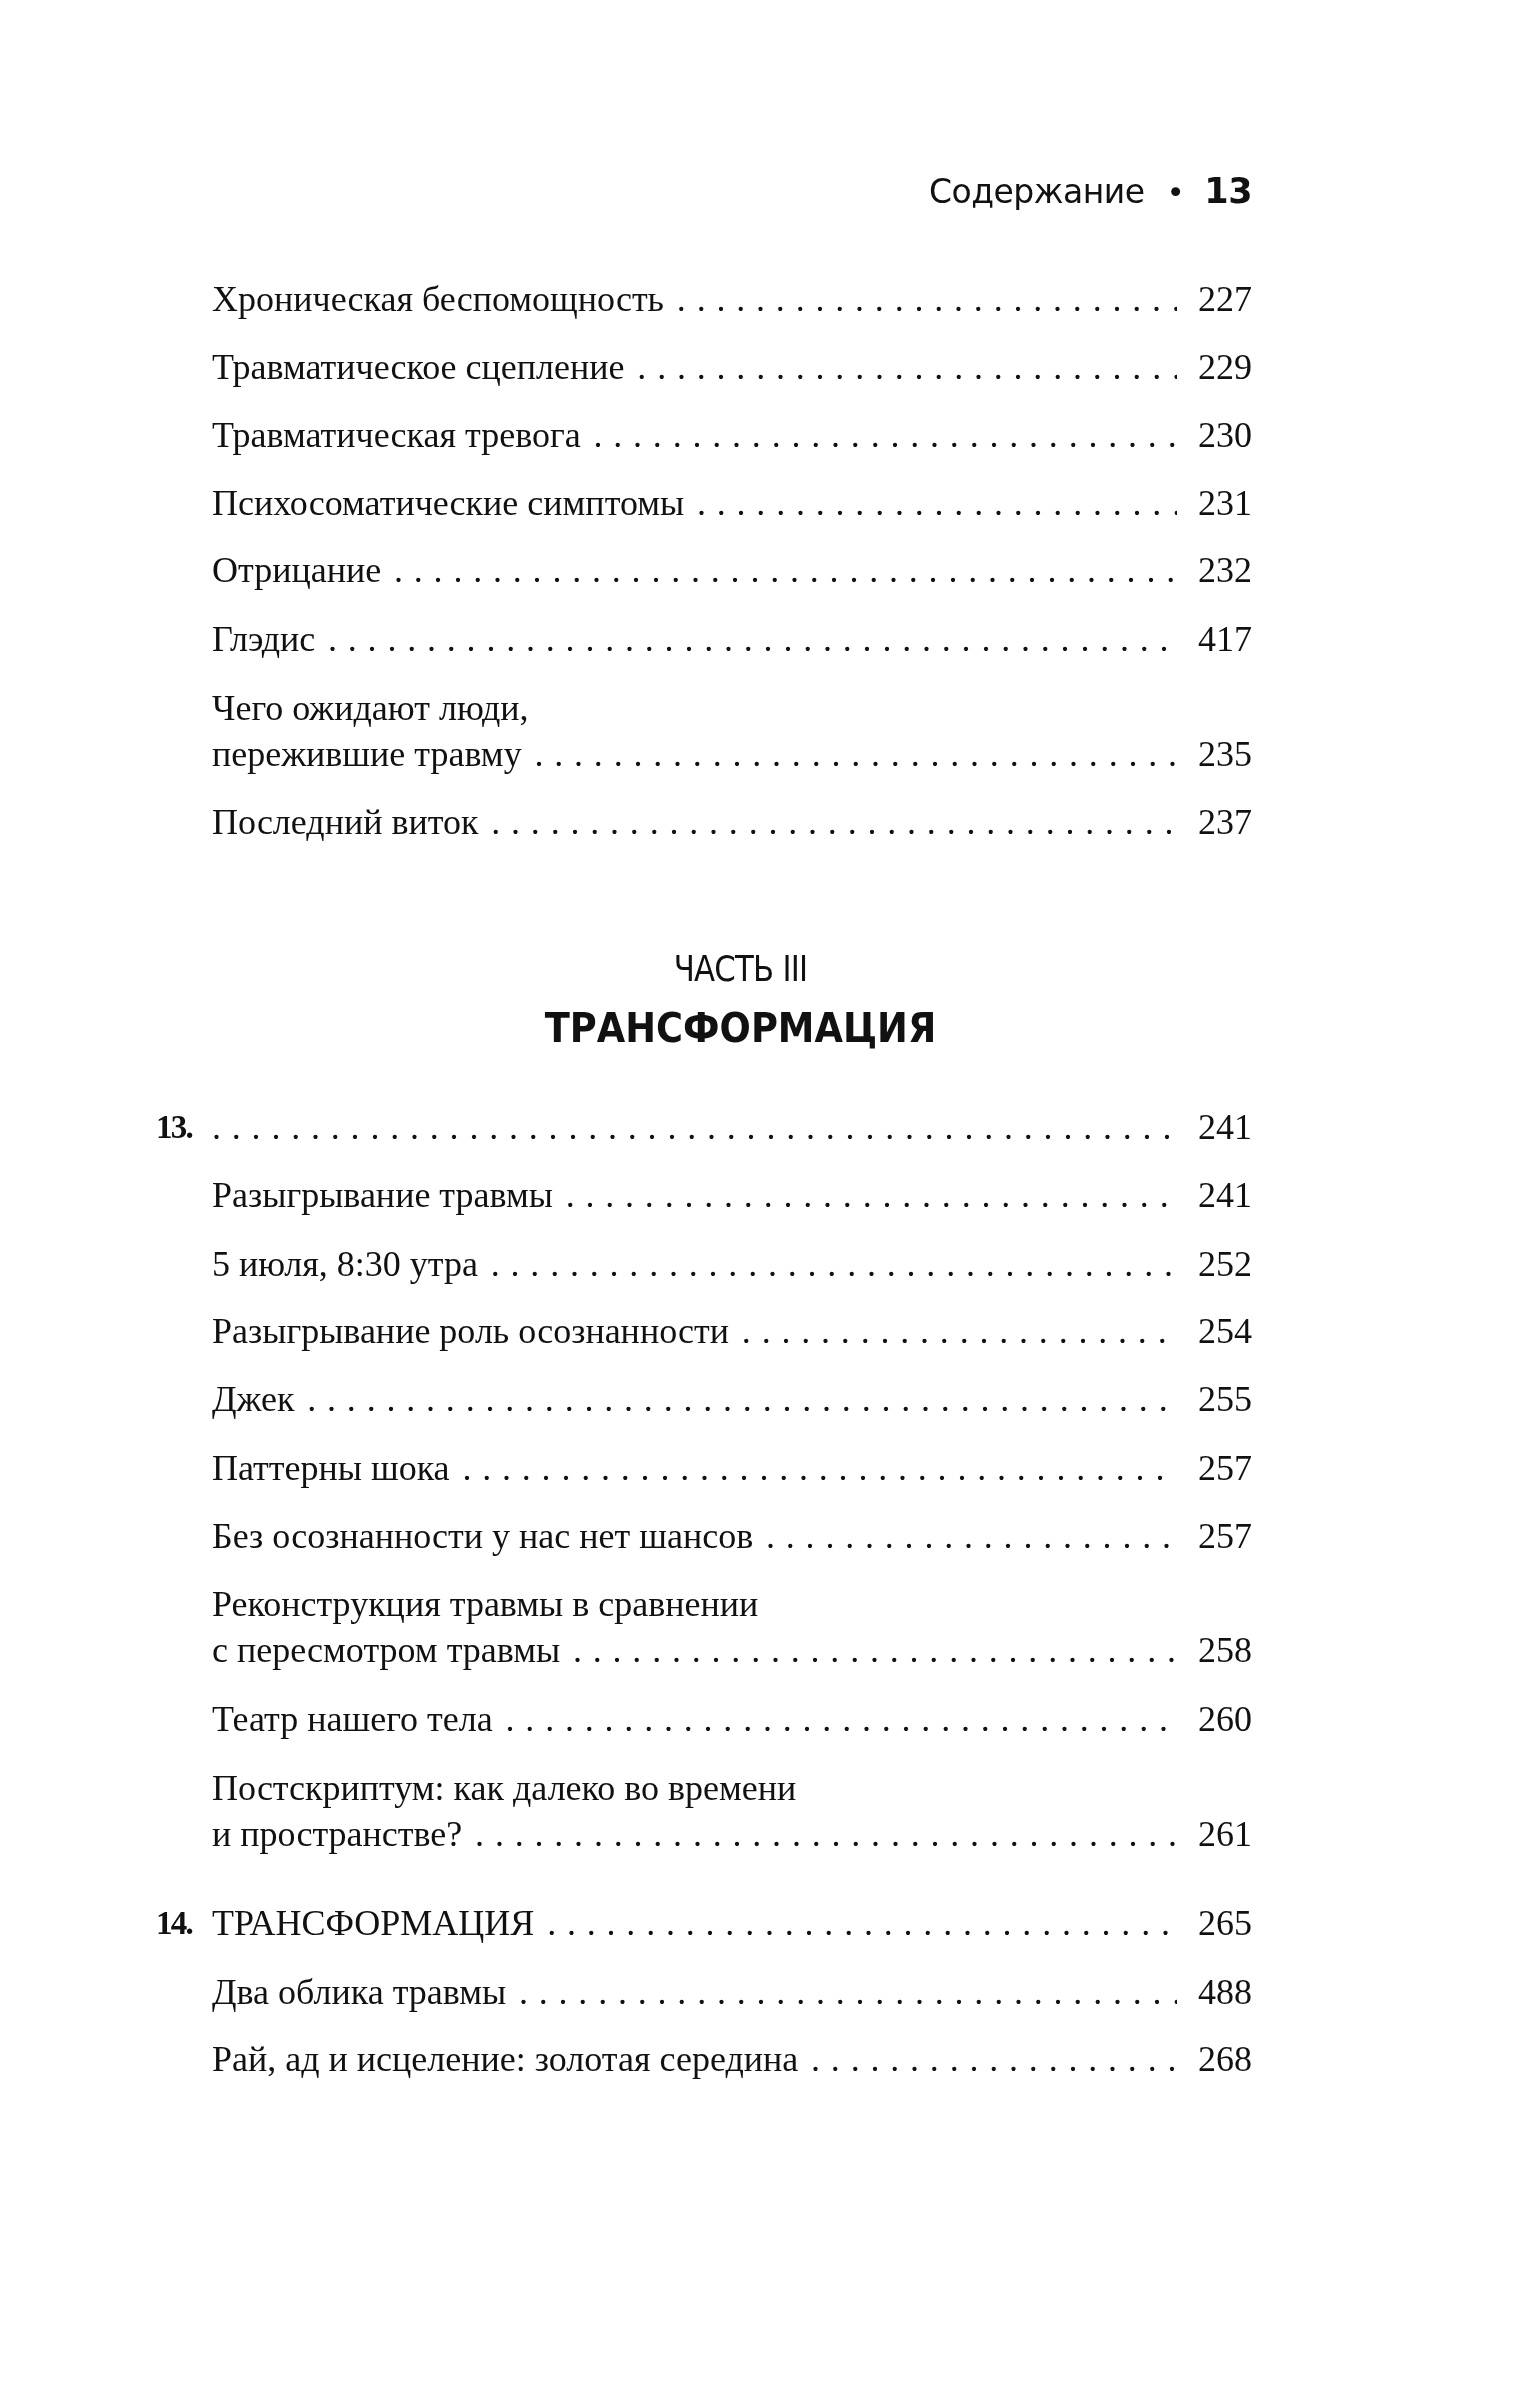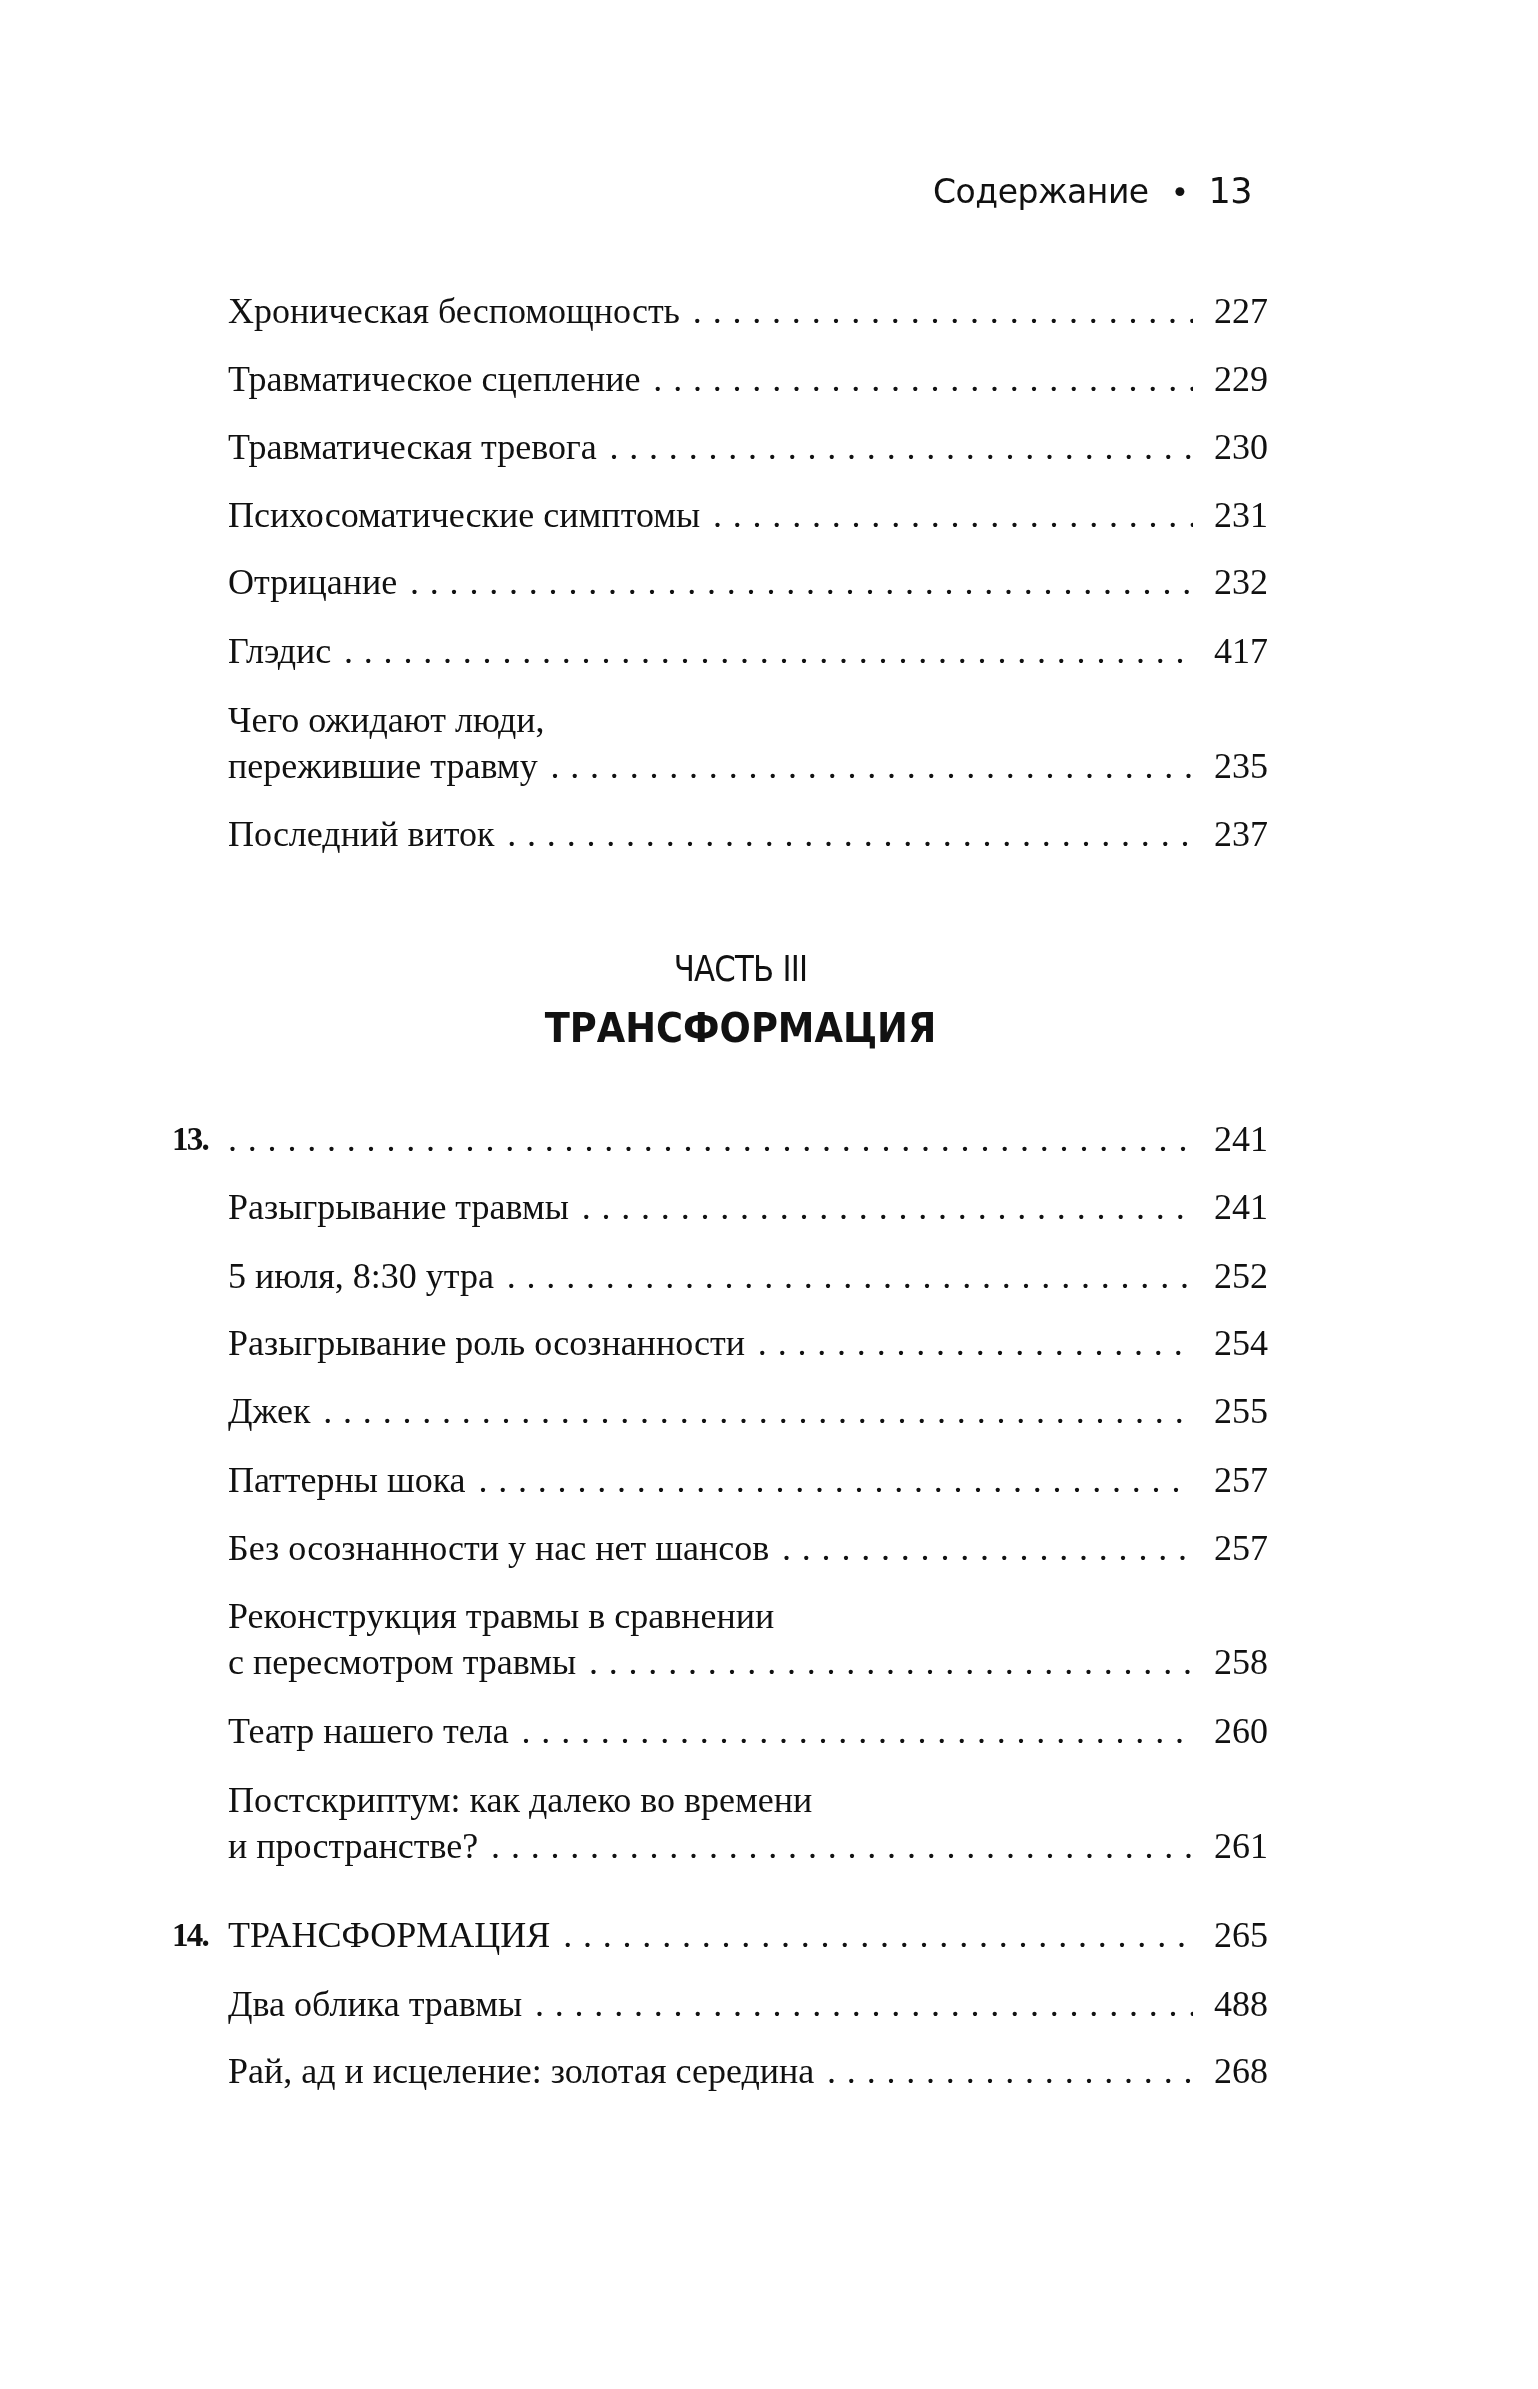--- a/index.html
+++ b/index.html
@@ -31,7 +31,7 @@
     }
     .running-head .folio {
       font-family: "DejaVu Sans", sans-serif;
-      font-weight: normal;
+      font-weight: bold;
       font-size: 35px;
     }
     .toc {

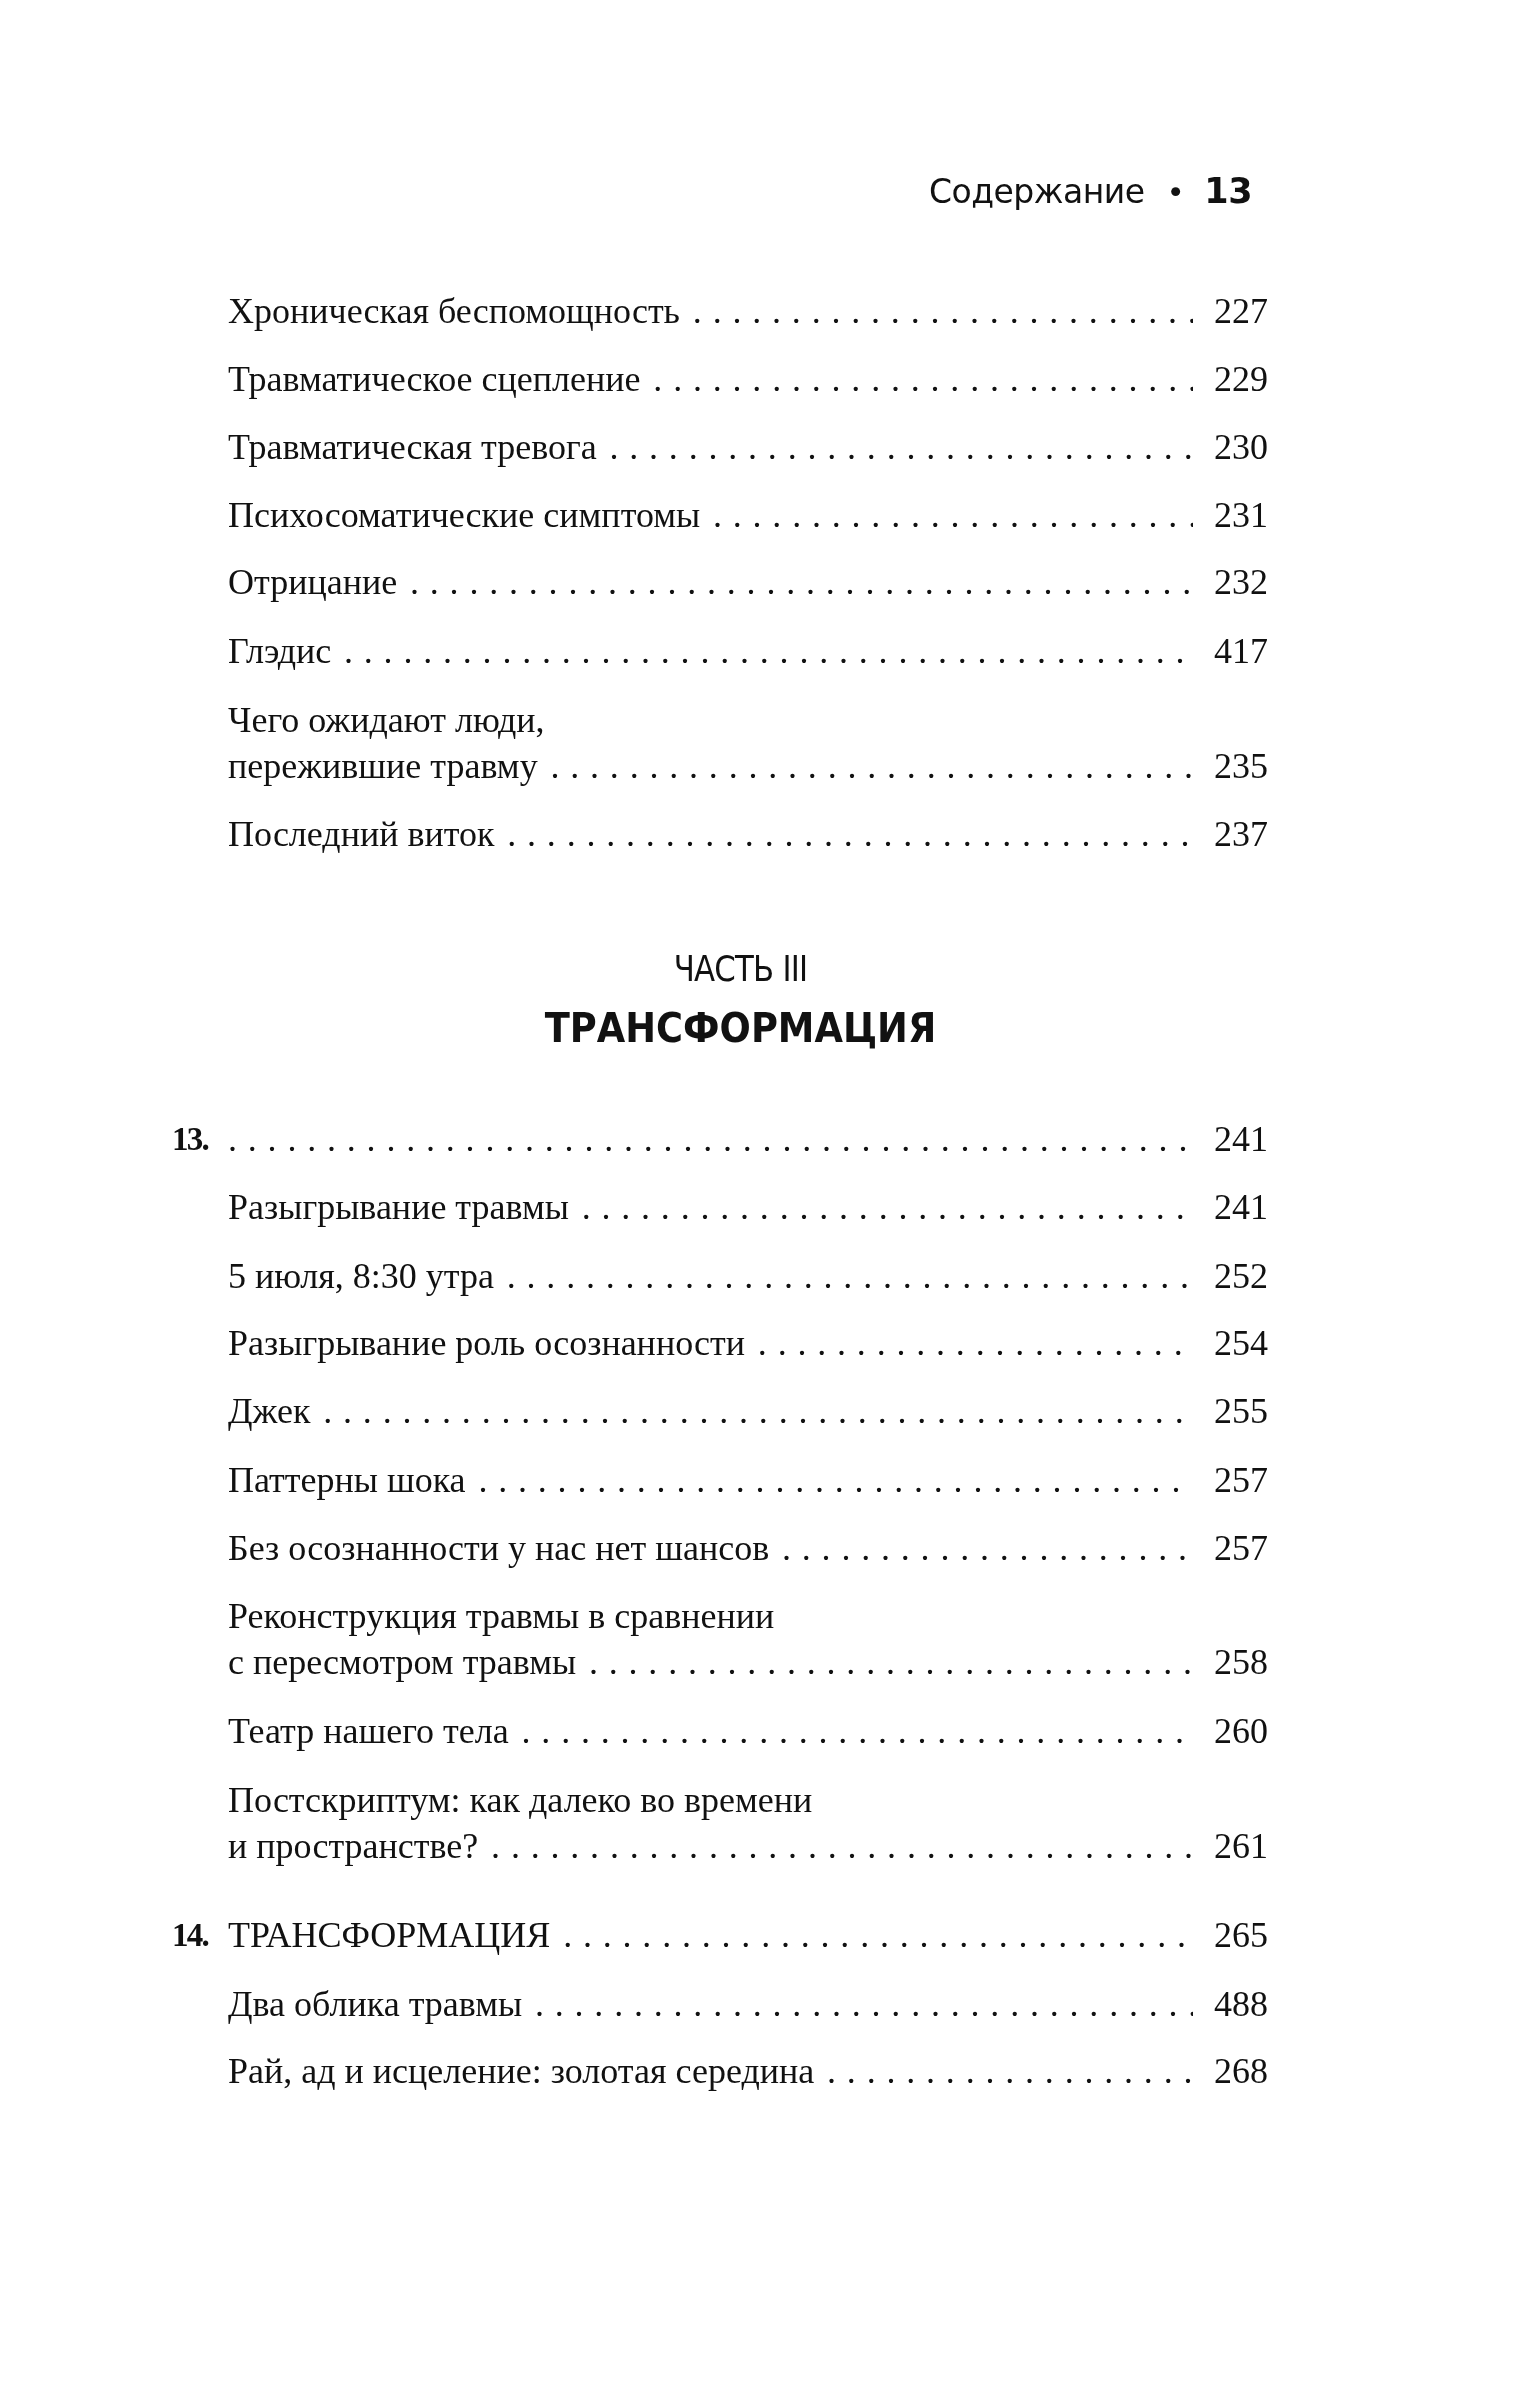--- a/index.html
+++ b/index.html
@@ -42,13 +42,12 @@
     }
     .row {
       position: absolute;
-      left: 228px;
+      left: 212px;
       width: 1040px;
       font-family: "Liberation Serif", serif;
       font-size: 36px;
       line-height: 46px;
       color: #111;
-      margin-top: 12px;
     }
     .row .line {
       display: flex;

